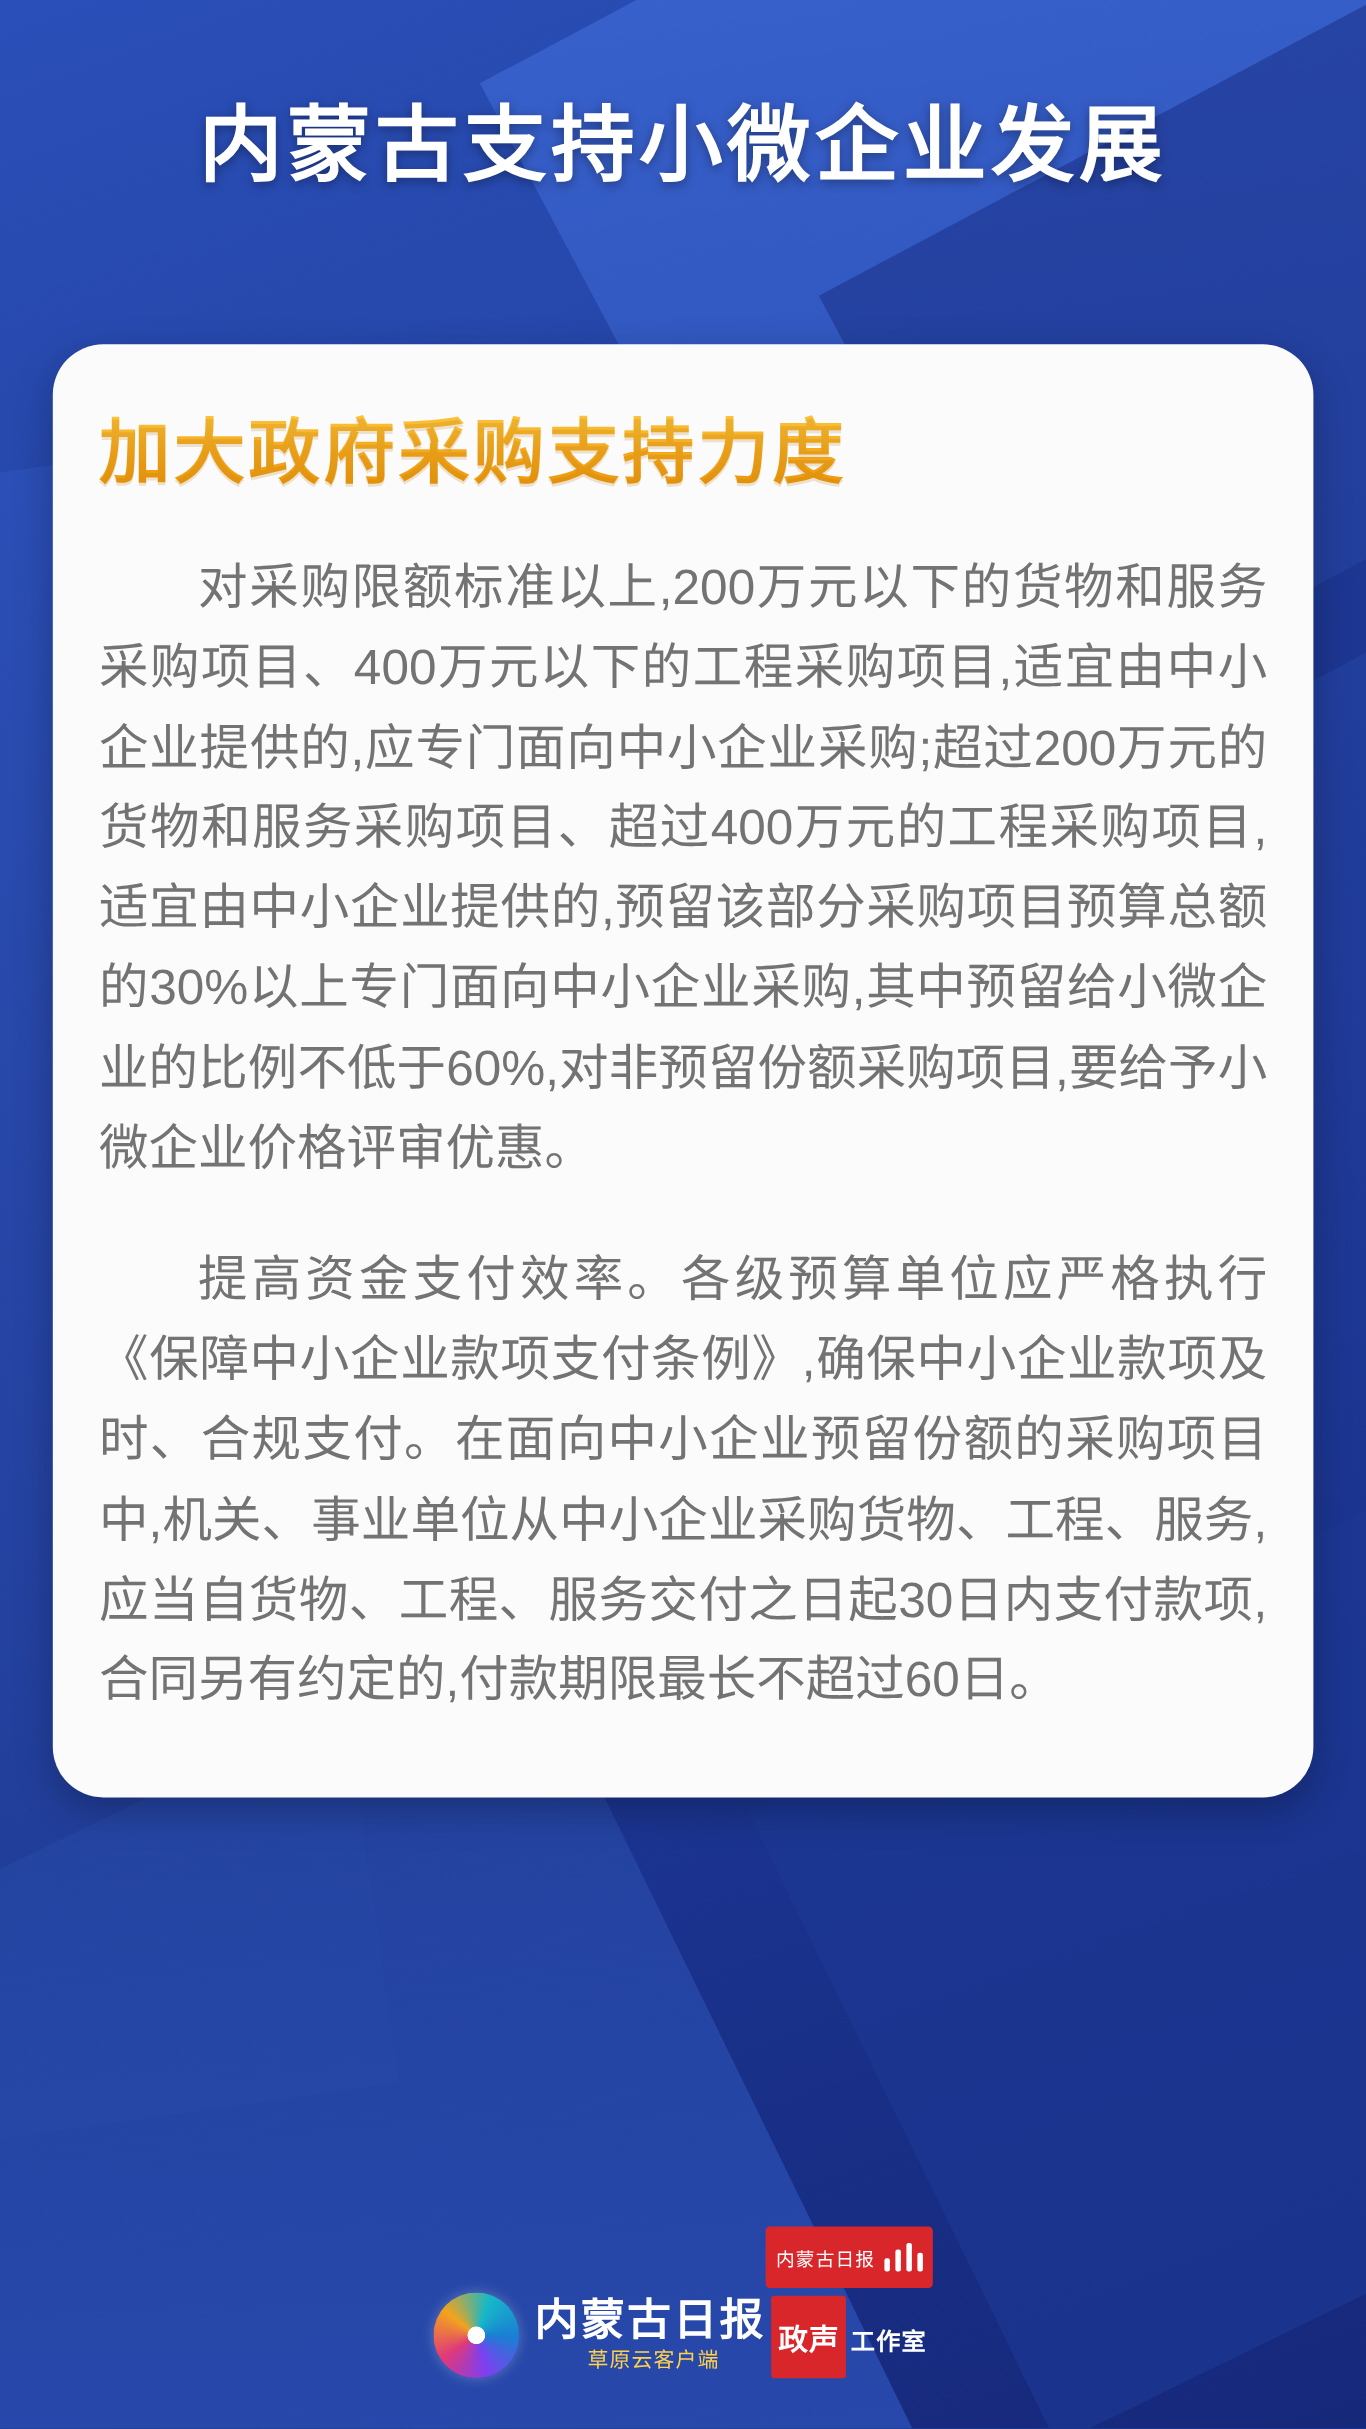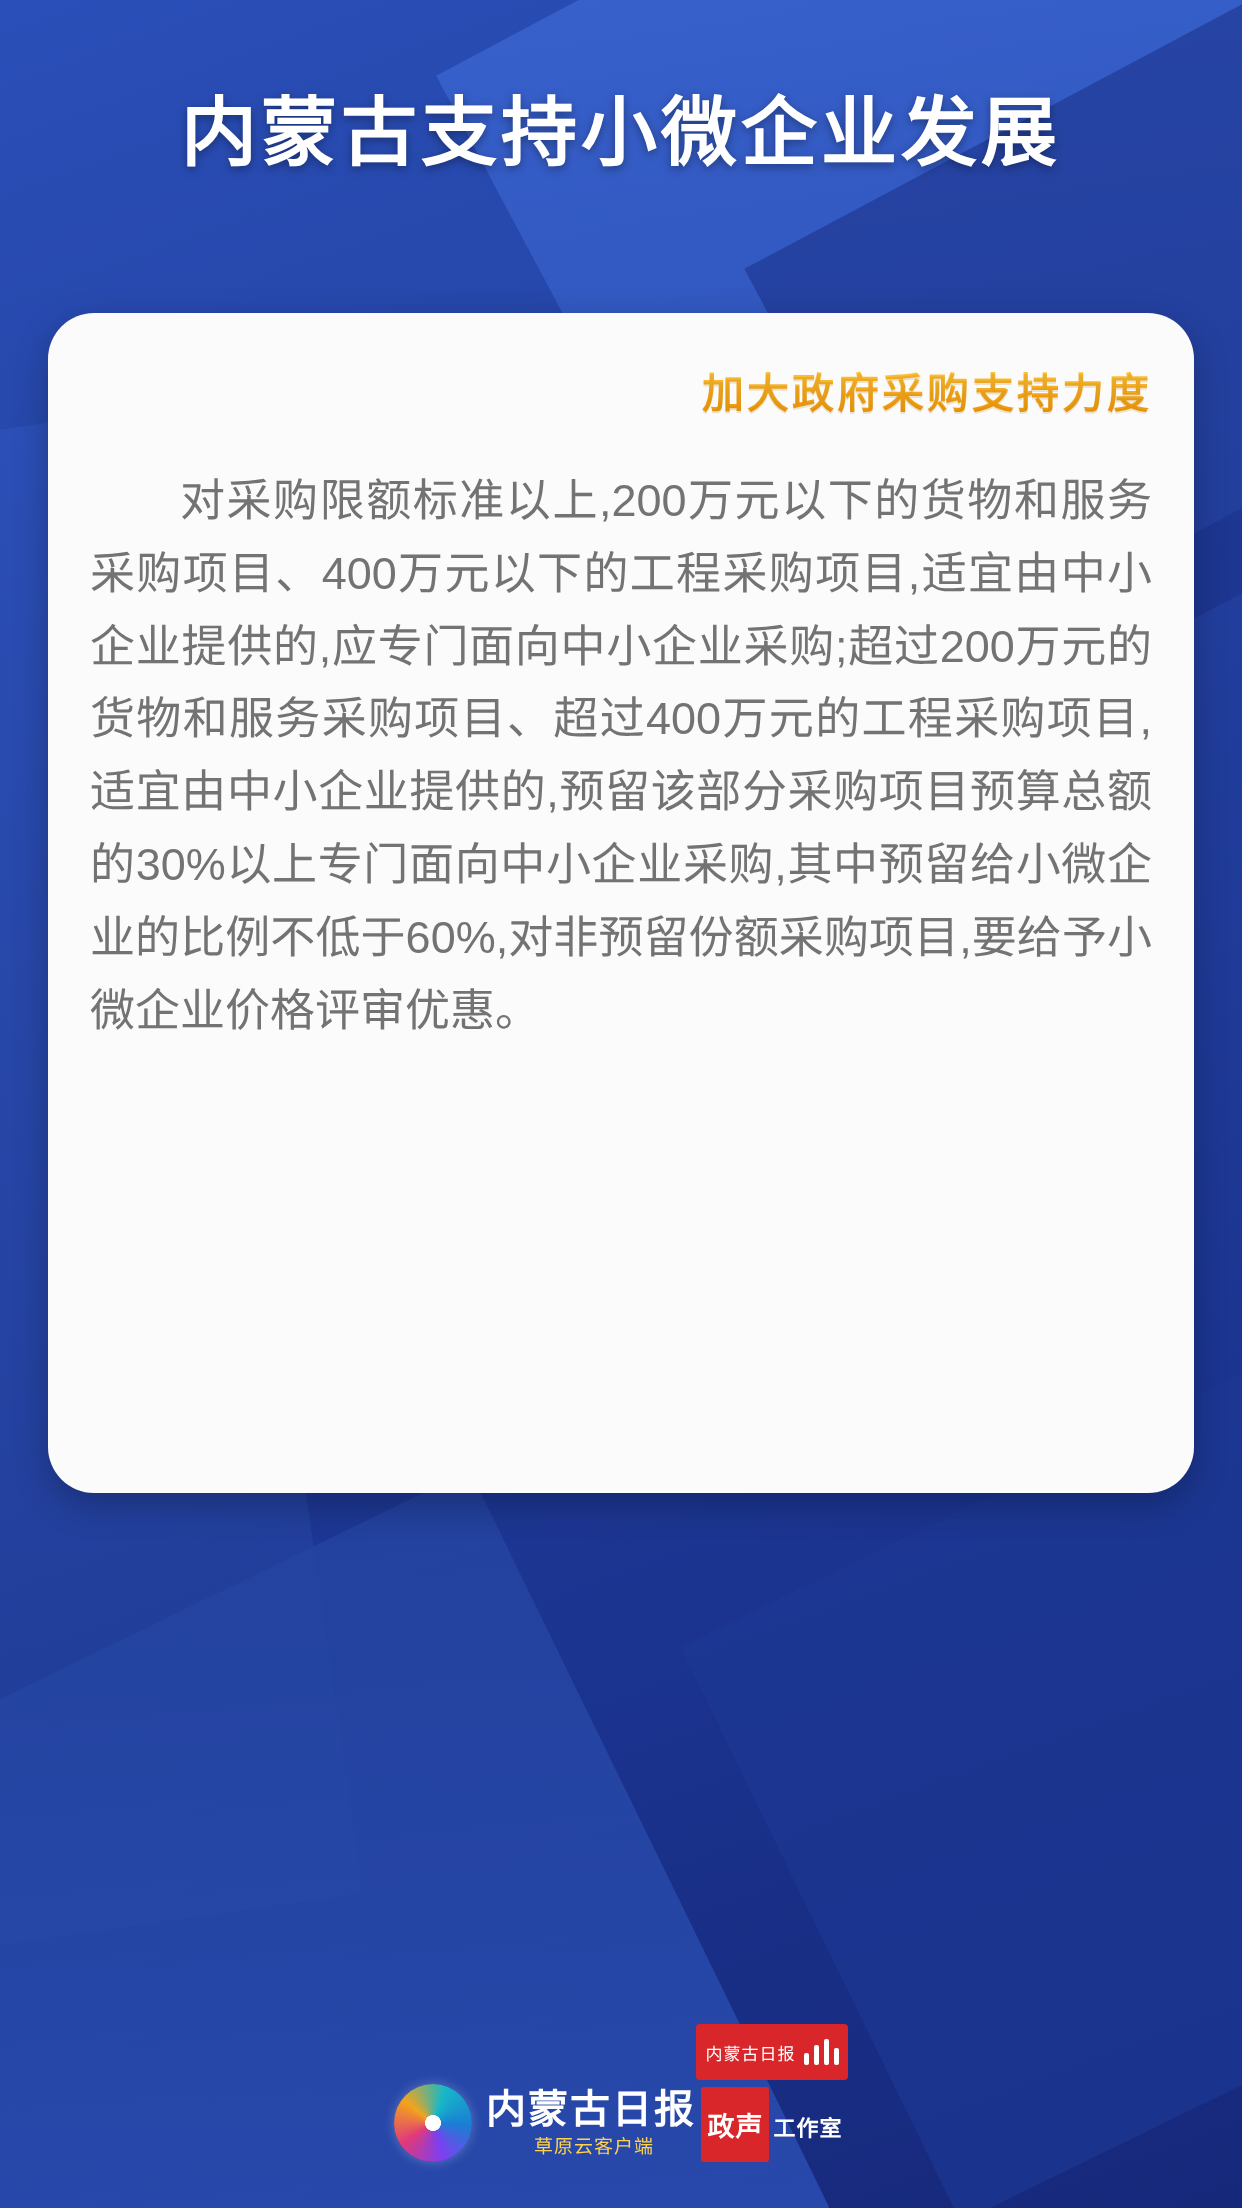--- a/index.html
+++ b/index.html
@@ -96,8 +96,8 @@
   }
 
   .card-title {
-    text-align: right;
-    font-size: 42px;
+    text-align: left;
+    font-size: 65px;
     font-weight: bold;
     letter-spacing: 3px;
     font-family: Liberation Mono, monospace;

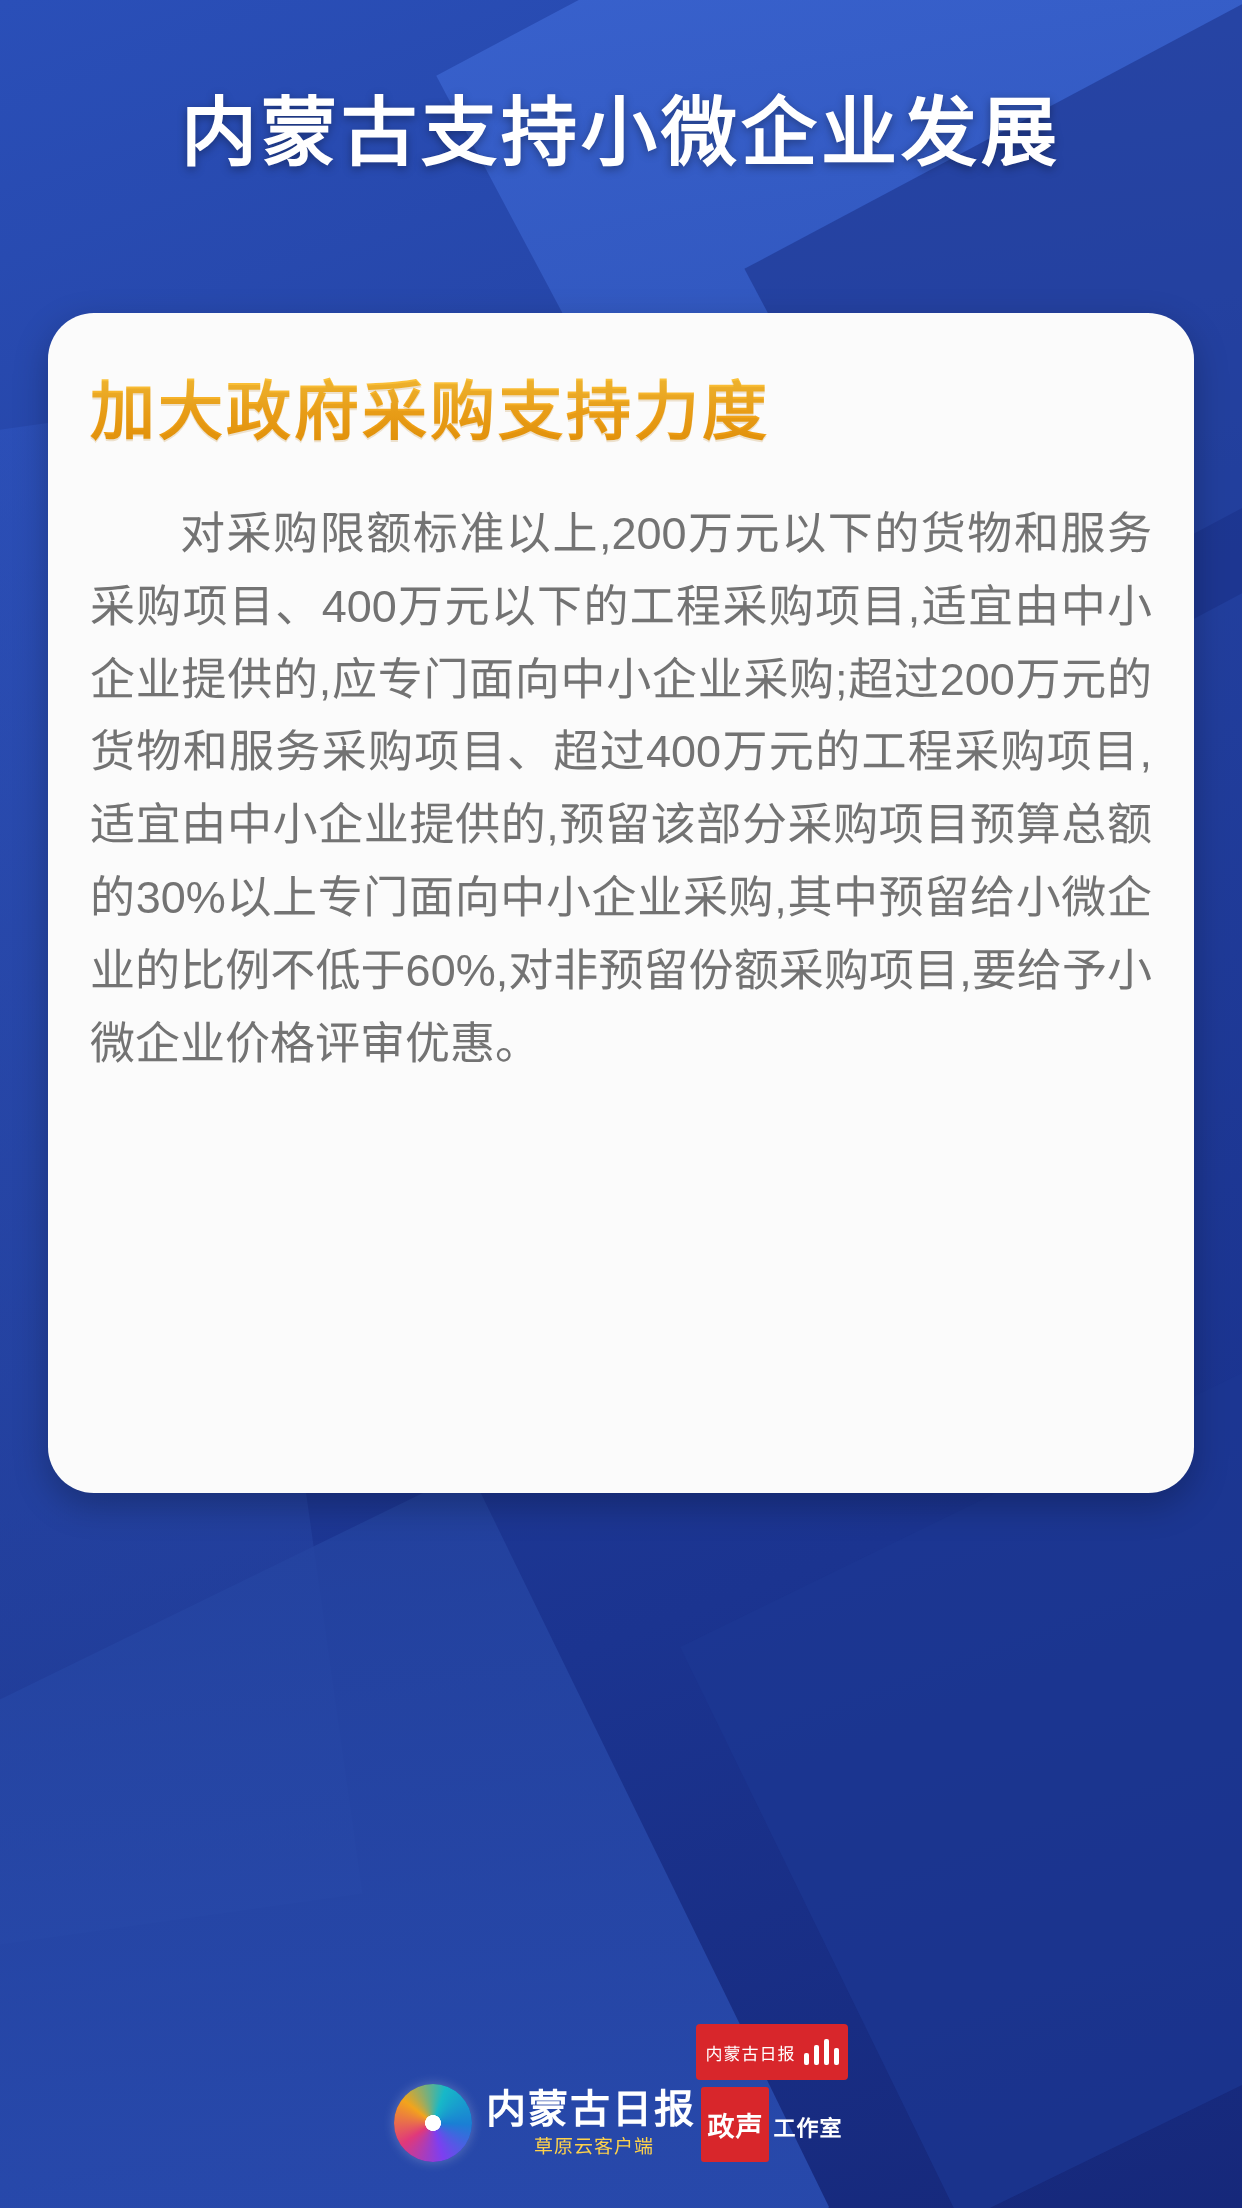--- a/index.html
+++ b/index.html
@@ -242,6 +242,7 @@
   <div class="card">
     <div class="card-title">加大政府采购支持力度</div>
     <p class="para">对采购限额标准以上,200万元以下的货物和服务采购项目、400万元以下的工程采购项目,适宜由中小企业提供的,应专门面向中小企业采购;超过200万元的货物和服务采购项目、超过400万元的工程采购项目,适宜由中小企业提供的,预留该部分采购项目预算总额的30%以上专门面向中小企业采购,其中预留给小微企业的比例不低于60%,对非预留份额采购项目,要给予小微企业价格评审优惠。</p>
+    <p class="para">提高资金支付效率。各级预算单位应严格执行《保障中小企业款项支付条例》,确保中小企业款项及时、合规支付。在面向中小企业预留份额的采购项目中,机关、事业单位从中小企业采购货物、工程、服务,应当自货物、工程、服务交付之日起30日内支付款项,合同另有约定的,付款期限最长不超过60日。</p>
   </div>
 
   <div class="footer">

